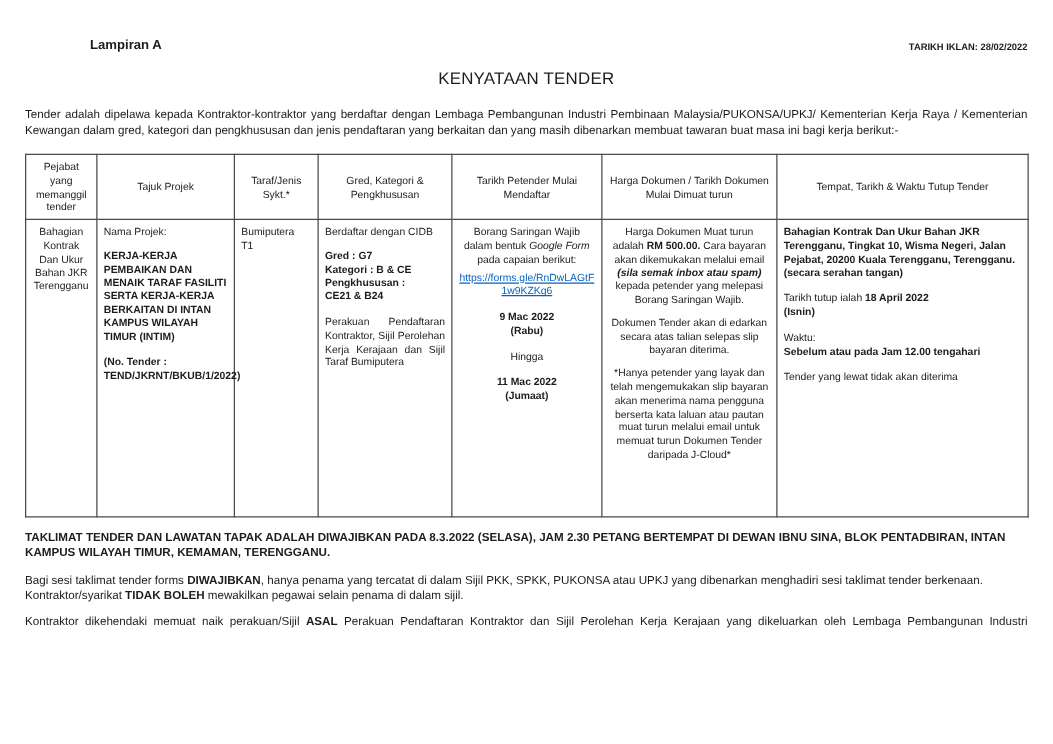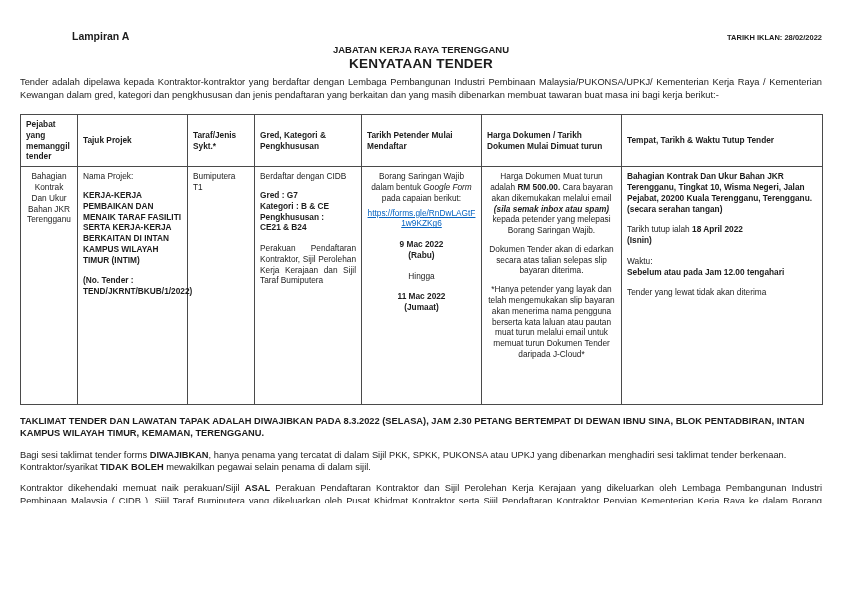--- a/index.html
+++ b/index.html
@@ -63,7 +63,6 @@
     </span>
   </div>
 
-  <div class="dept">JABATAN KERJA RAYA TERENGGANU</div>
   <div class="doc-title">KENYATAAN TENDER</div>
 
   <p class="intro">Tender adalah dipelawa kepada Kontraktor-kontraktor yang berdaftar dengan Lembaga Pembangunan Industri Pembinaan Malaysia/PUKONSA/UPKJ/ Kementerian Kerja Raya / Kementerian Kewangan dalam gred, kategori dan pengkhususan dan jenis pendaftaran yang berkaitan dan yang masih dibenarkan membuat tawaran buat masa ini bagi kerja berikut:-</p>

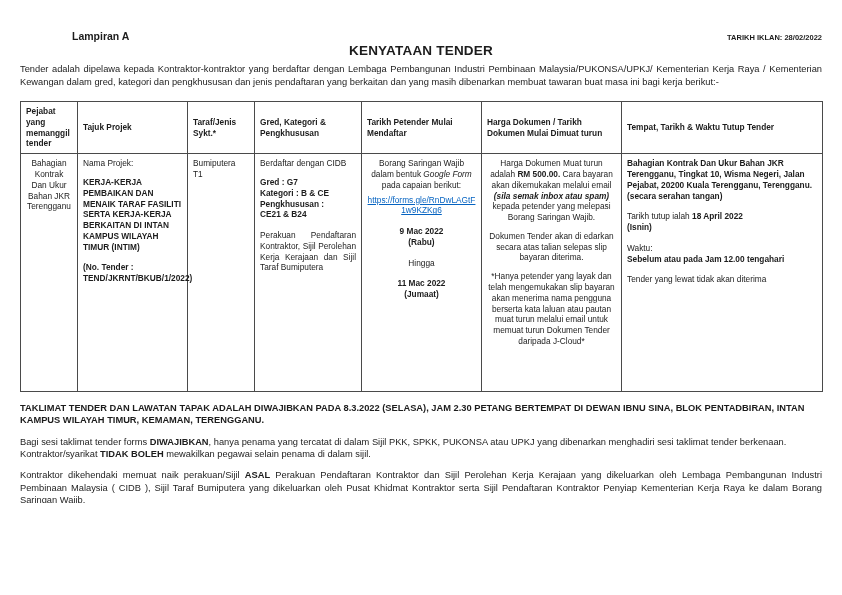--- a/index.html
+++ b/index.html
@@ -23,7 +23,7 @@
   .lampiran { font-weight: bold; font-size: 10.5px; }
   .advert-date { font-size: 7.5px; font-weight: bold; padding-top: 3px; }
   .dept  { text-align: center; font-weight: bold; font-size: 9.5px;  margin-top: 2px; }
-  .doc-title { text-align: center; font-weight: bold; font-size: 13.5px; margin-top: 1px; letter-spacing: 0.2px; }
+  .doc-title { text-align: center; font-weight: normal; font-size: 13.5px; margin-top: 13px; letter-spacing: 0.2px; }
   .intro { font-size: 9.3px; line-height: 1.35; margin-top: 5px; text-align: justify; }
 
   table { width: 100%; border-collapse: collapse; table-layout: fixed; margin-top: 13px; }

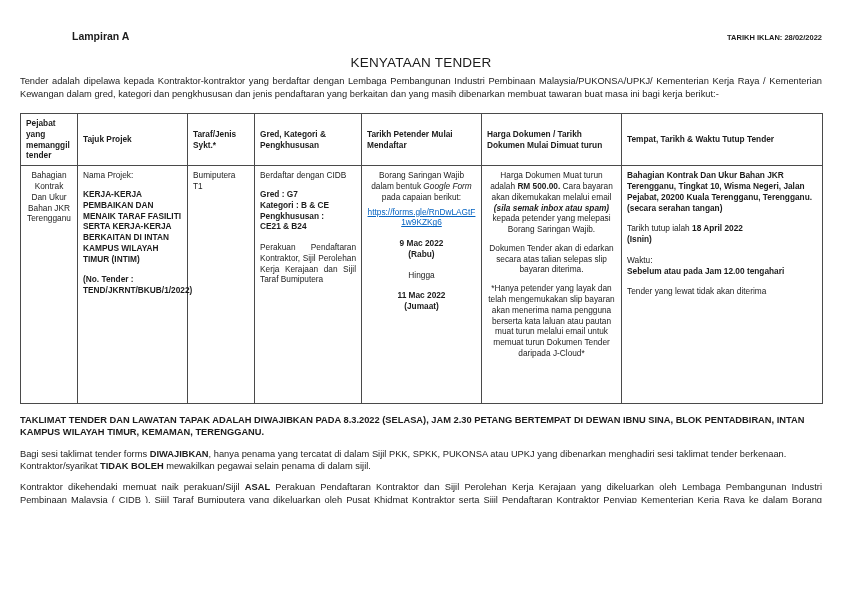--- a/index.html
+++ b/index.html
@@ -24,7 +24,7 @@
   .advert-date { font-size: 7.5px; font-weight: bold; padding-top: 3px; }
   .dept  { text-align: center; font-weight: bold; font-size: 9.5px;  margin-top: 2px; }
   .doc-title { text-align: center; font-weight: normal; font-size: 13.5px; margin-top: 13px; letter-spacing: 0.2px; }
-  .intro { font-size: 9.3px; line-height: 1.35; margin-top: 5px; text-align: justify; }
+  .intro { font-size: 9.3px; line-height: 1.35; margin-top: 15px; text-align: justify; }
 
   table { width: 100%; border-collapse: collapse; table-layout: fixed; margin-top: 13px; }
   th, td { border: 1px solid #4a4a4a; font-size: 8.3px; line-height: 1.3; padding: 4px 5px; vertical-align: top; }

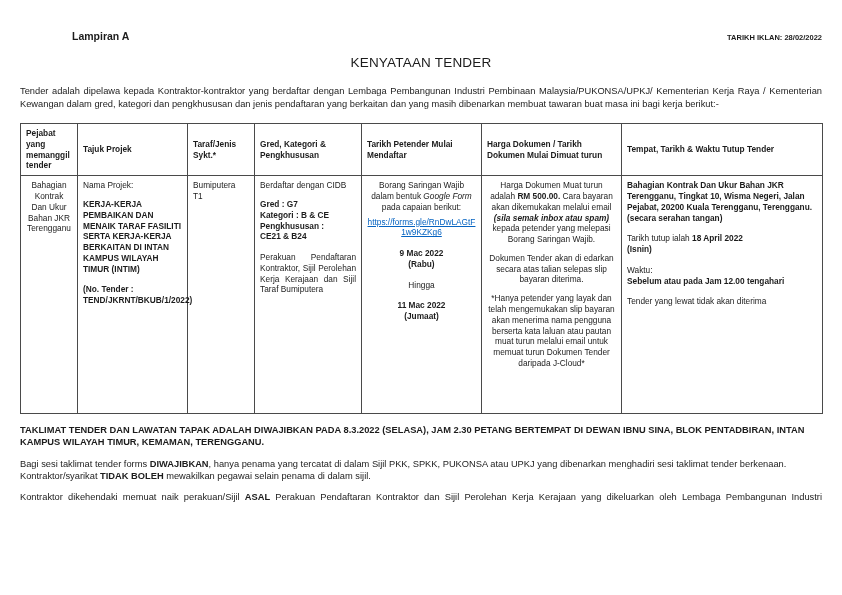--- a/index.html
+++ b/index.html
@@ -28,7 +28,7 @@
 
   table { width: 100%; border-collapse: collapse; table-layout: fixed; margin-top: 13px; }
   th, td { border: 1px solid #4a4a4a; font-size: 8.3px; line-height: 1.3; padding: 4px 5px; vertical-align: top; }
-  th { font-weight: bold; text-align: left; vertical-align: middle; height: 44px; }
+  th { font-weight: normal; text-align: center; vertical-align: middle; height: 44px; }
   tr.body-row td { height: 238px; }
 
   .b { font-weight: bold; }

